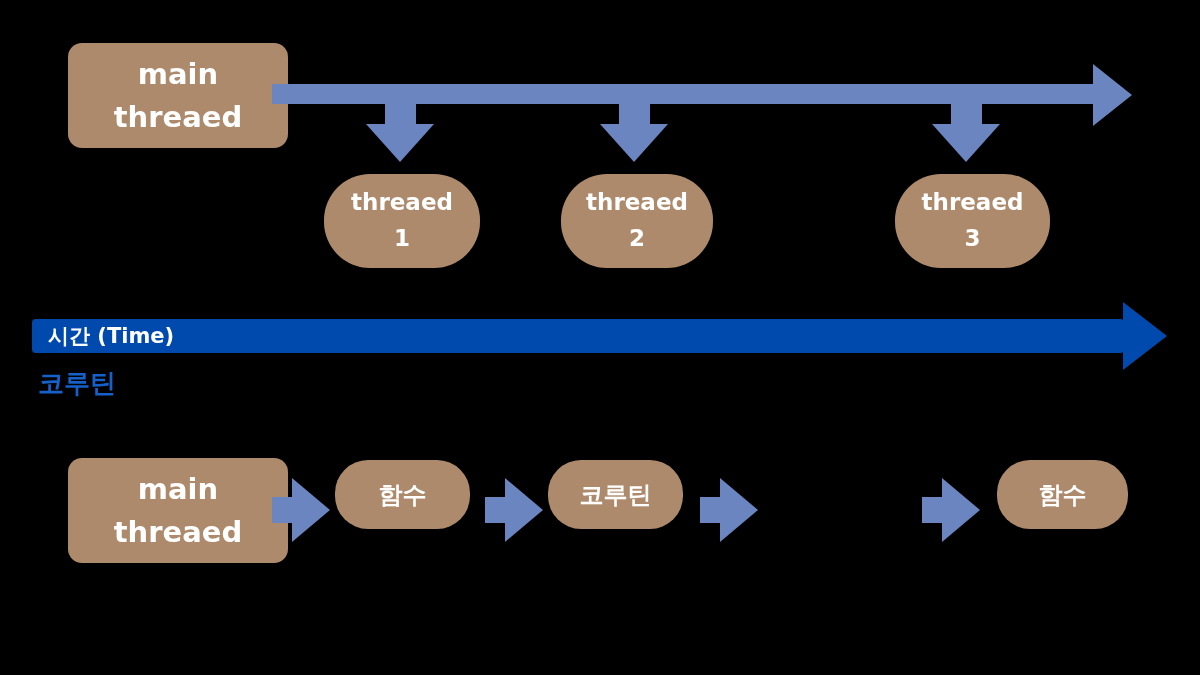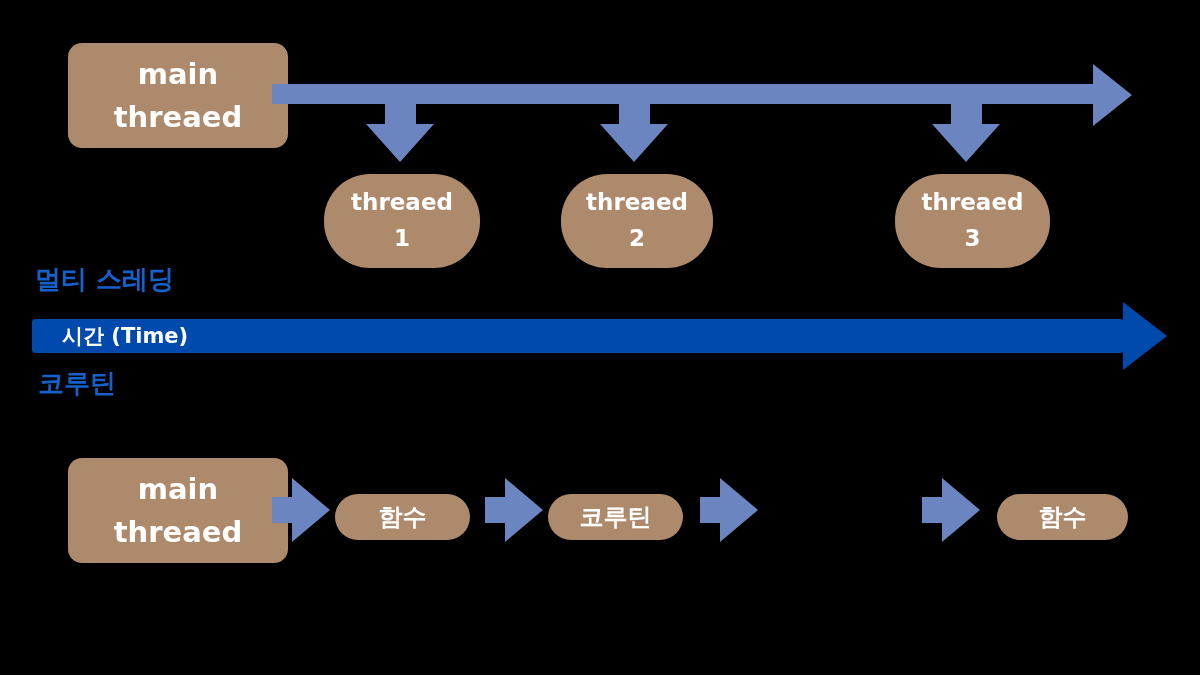--- a/index.html
+++ b/index.html
@@ -203,7 +203,6 @@
     <div>3</div>
   </div>
 
-  <div class="section-label label-multi">멀티 스레딩</div>
 
   <div class="time-bar">
     <span>시간 (Time)</span>

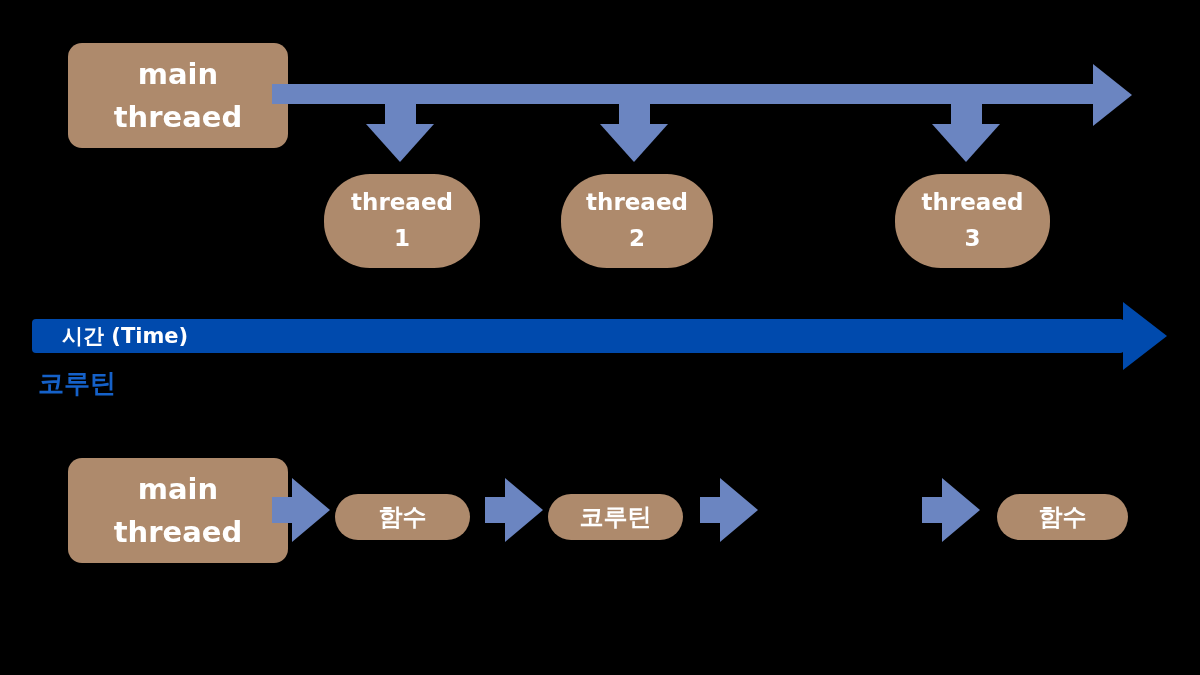--- a/index.html
+++ b/index.html
@@ -110,7 +110,7 @@
     display: flex;
     align-items: center;
     box-sizing: border-box;
-    padding-left: 30px;
+    padding-left: 16px;
     color: var(--text-on-fill, #fff);
     font-weight: bold;
     font-size: 21px;

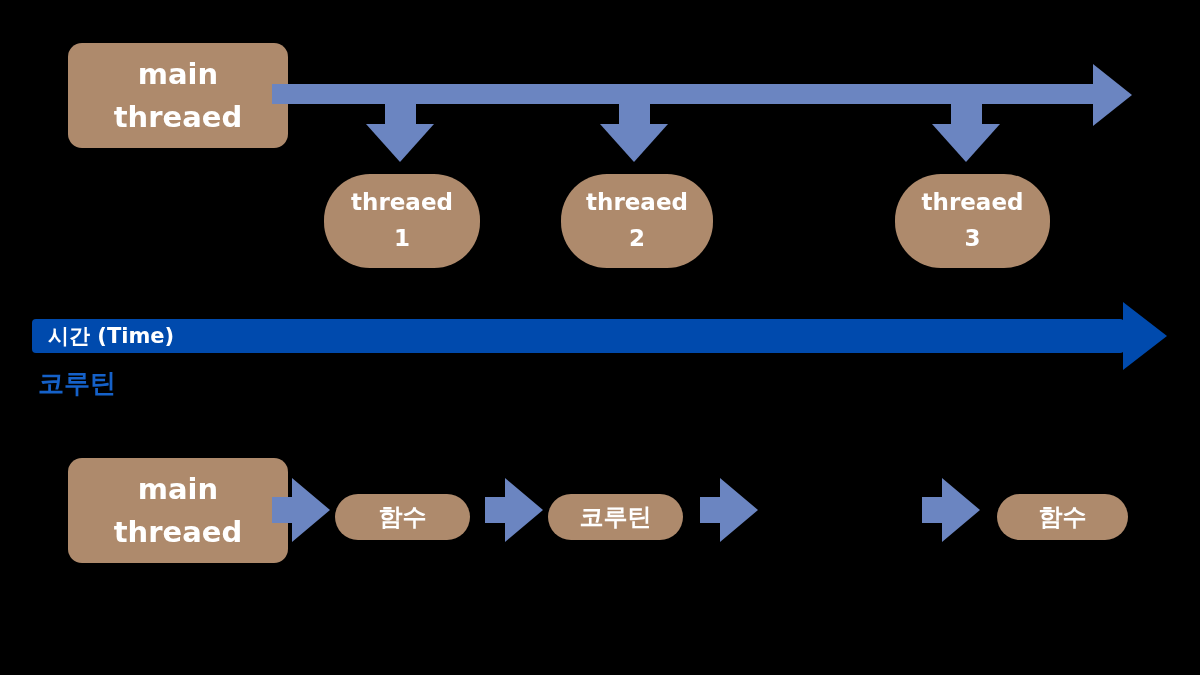--- a/index.html
+++ b/index.html
@@ -147,8 +147,8 @@
   
   .step-pill {
     position: absolute;
-    top: 494px;
-    height: 46px;
+    top: 460px;
+    height: 69px;
     background: var(--brown, #ae8a6c);
     border-radius: 33px;
     color: var(--text-on-fill, #fff);

